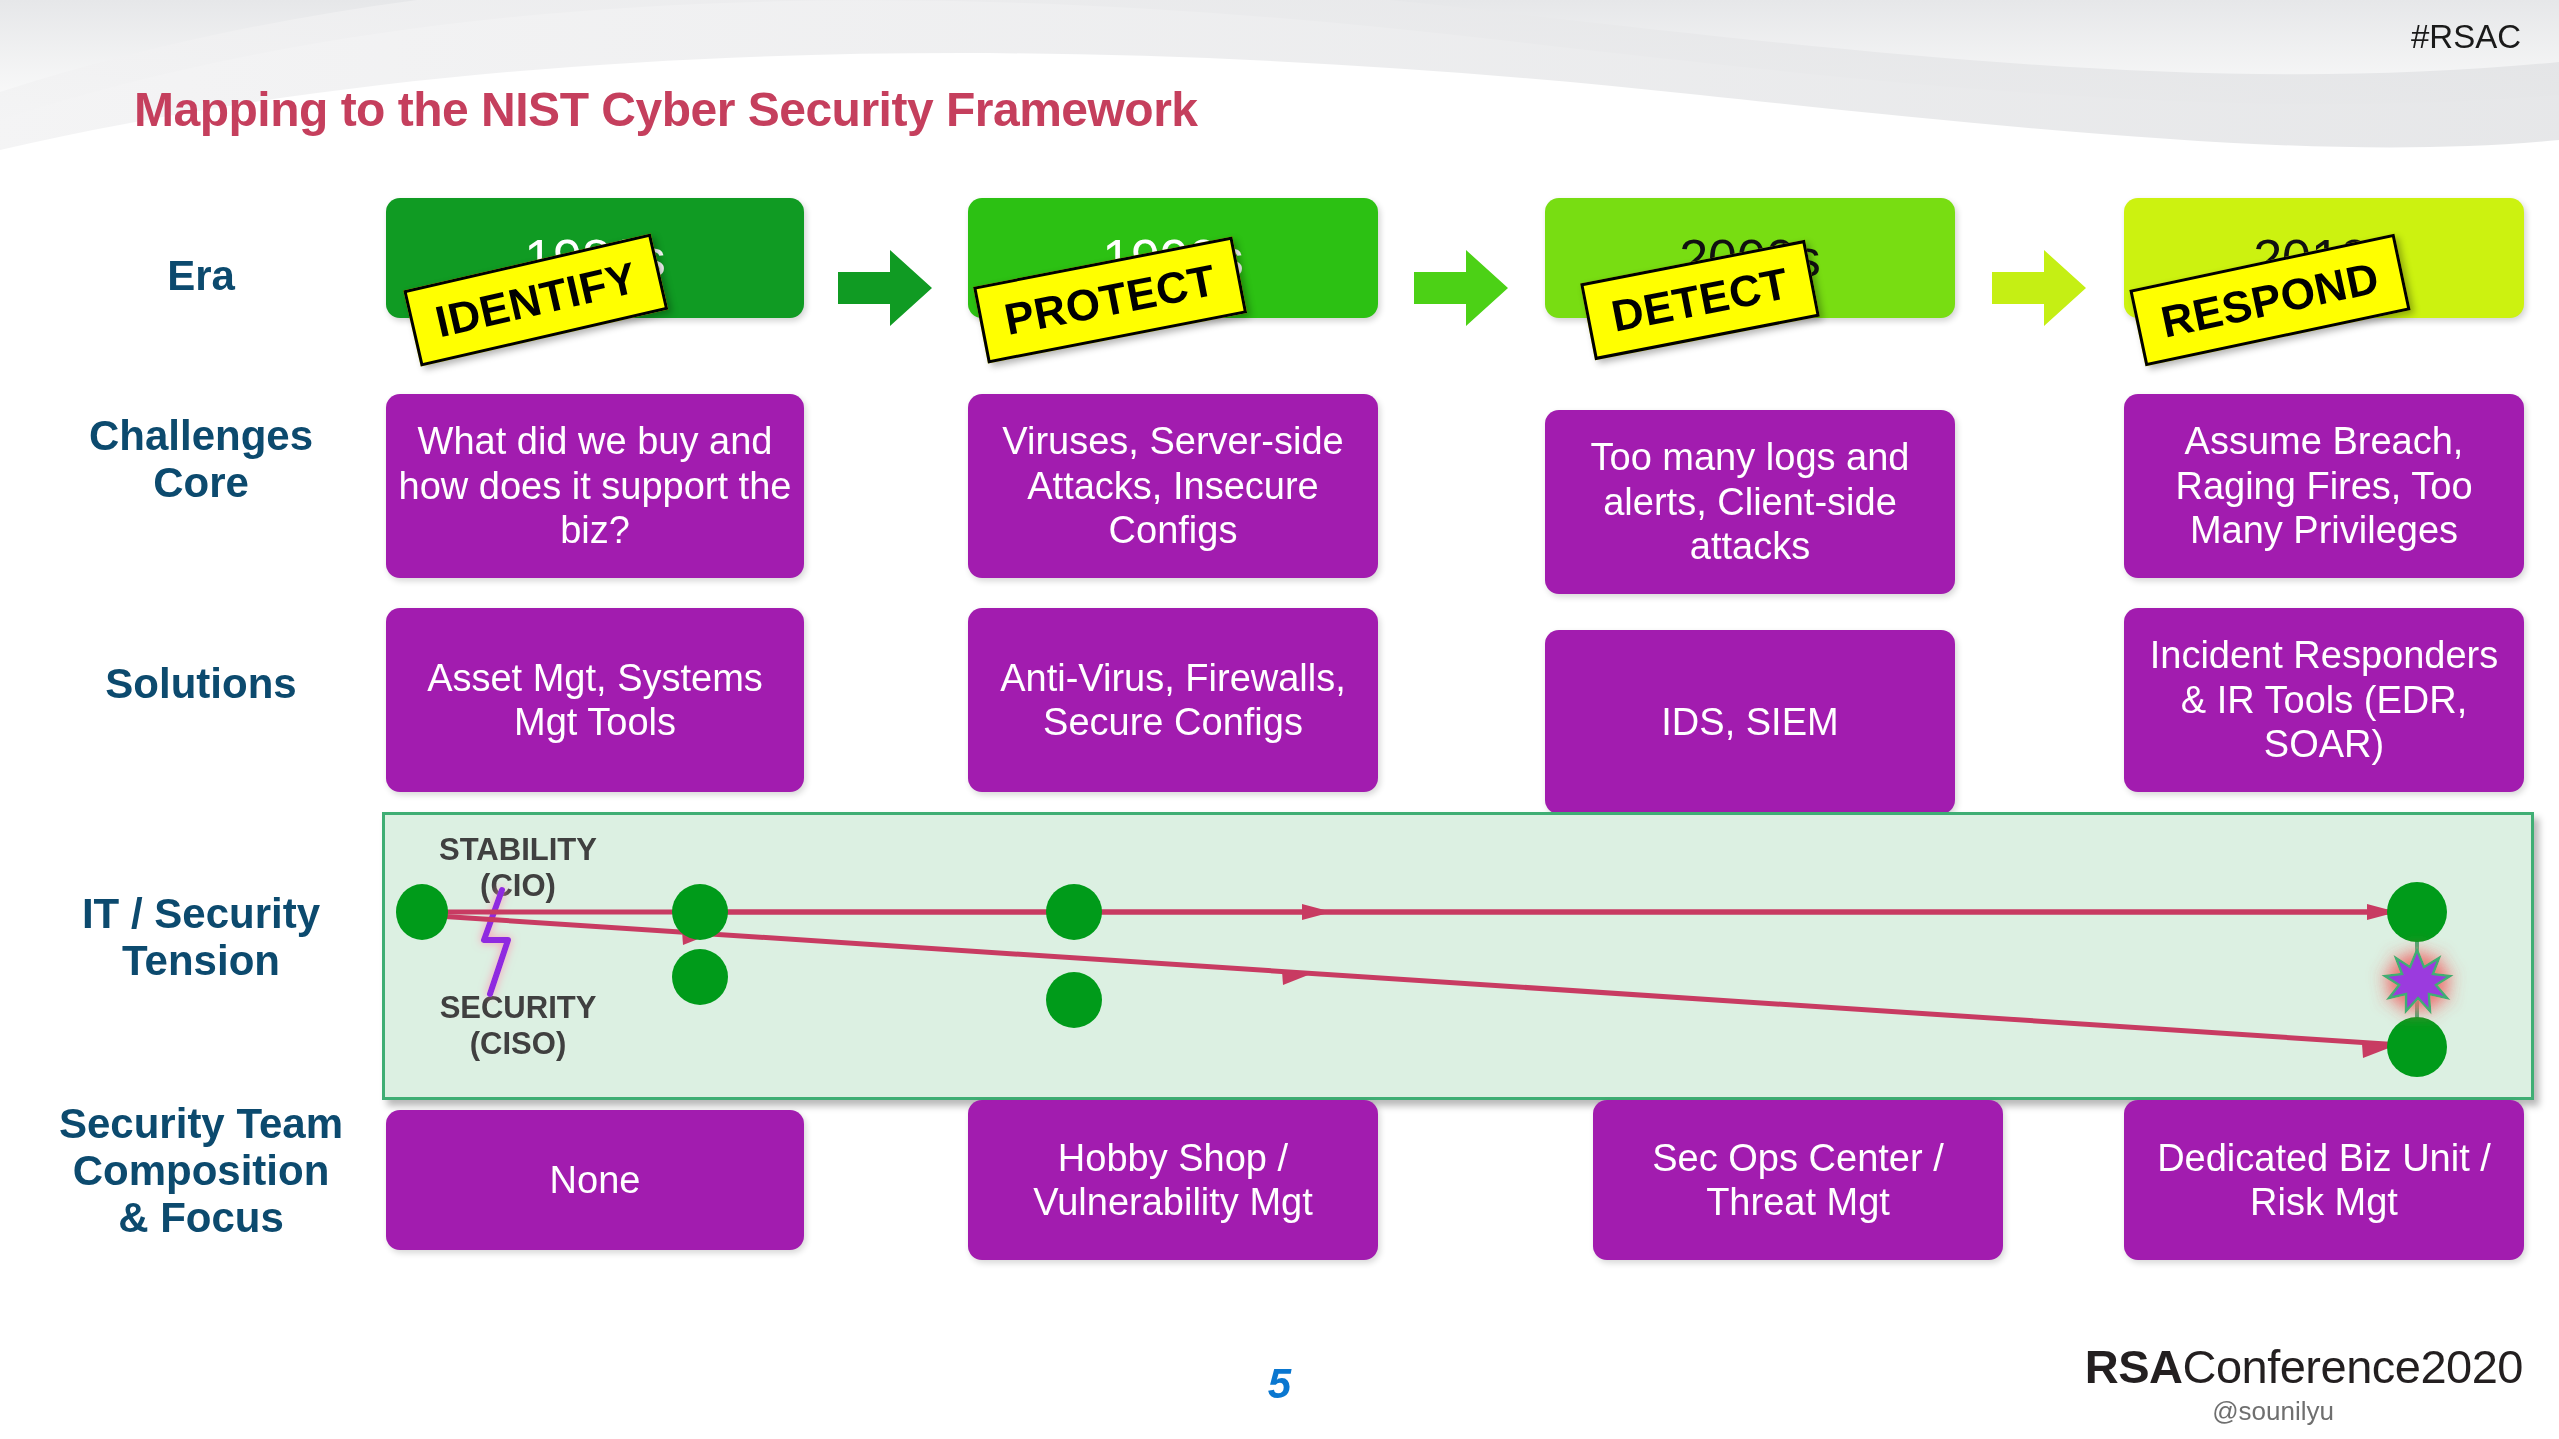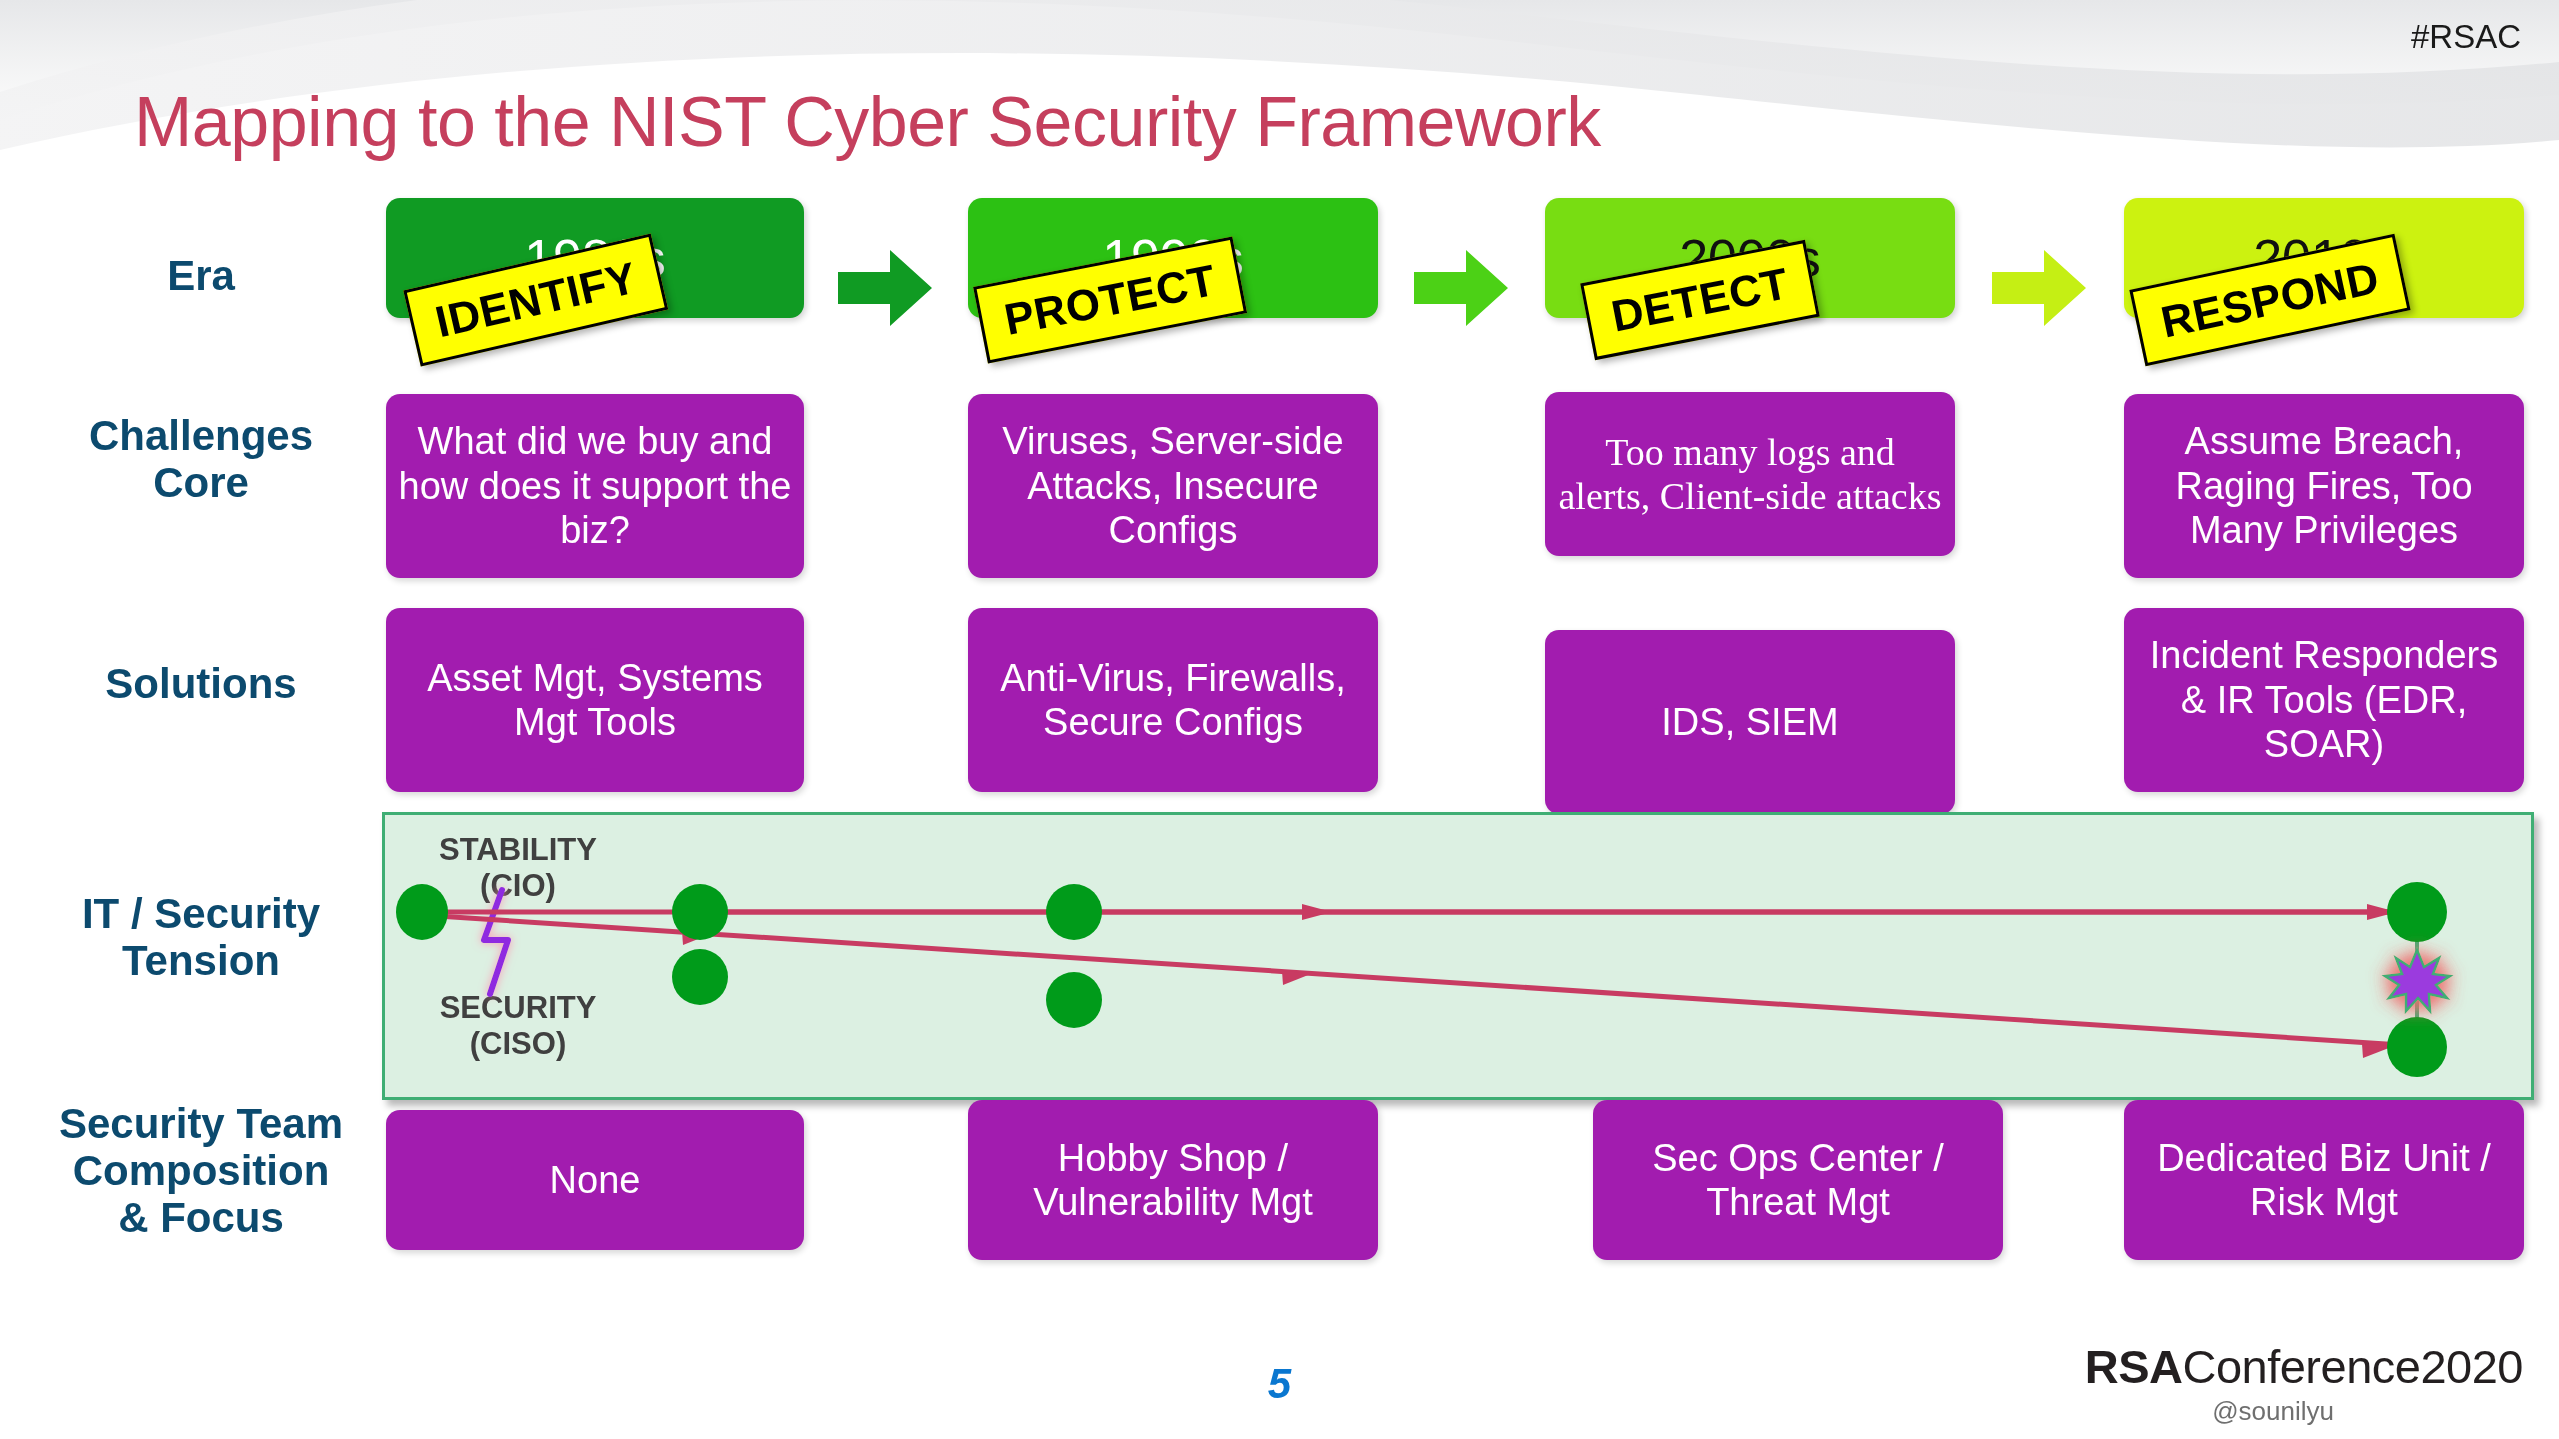--- a/index.html
+++ b/index.html
@@ -30,7 +30,7 @@
   
   .title {
     position: absolute; left: 134px; top: 82px;
-    font-size: 70px; font-weight: normal;
+    font-size: 48px; font-weight: bold;
     color: #c53f5d;
     letter-spacing: -0.5px;
     white-space: nowrap;

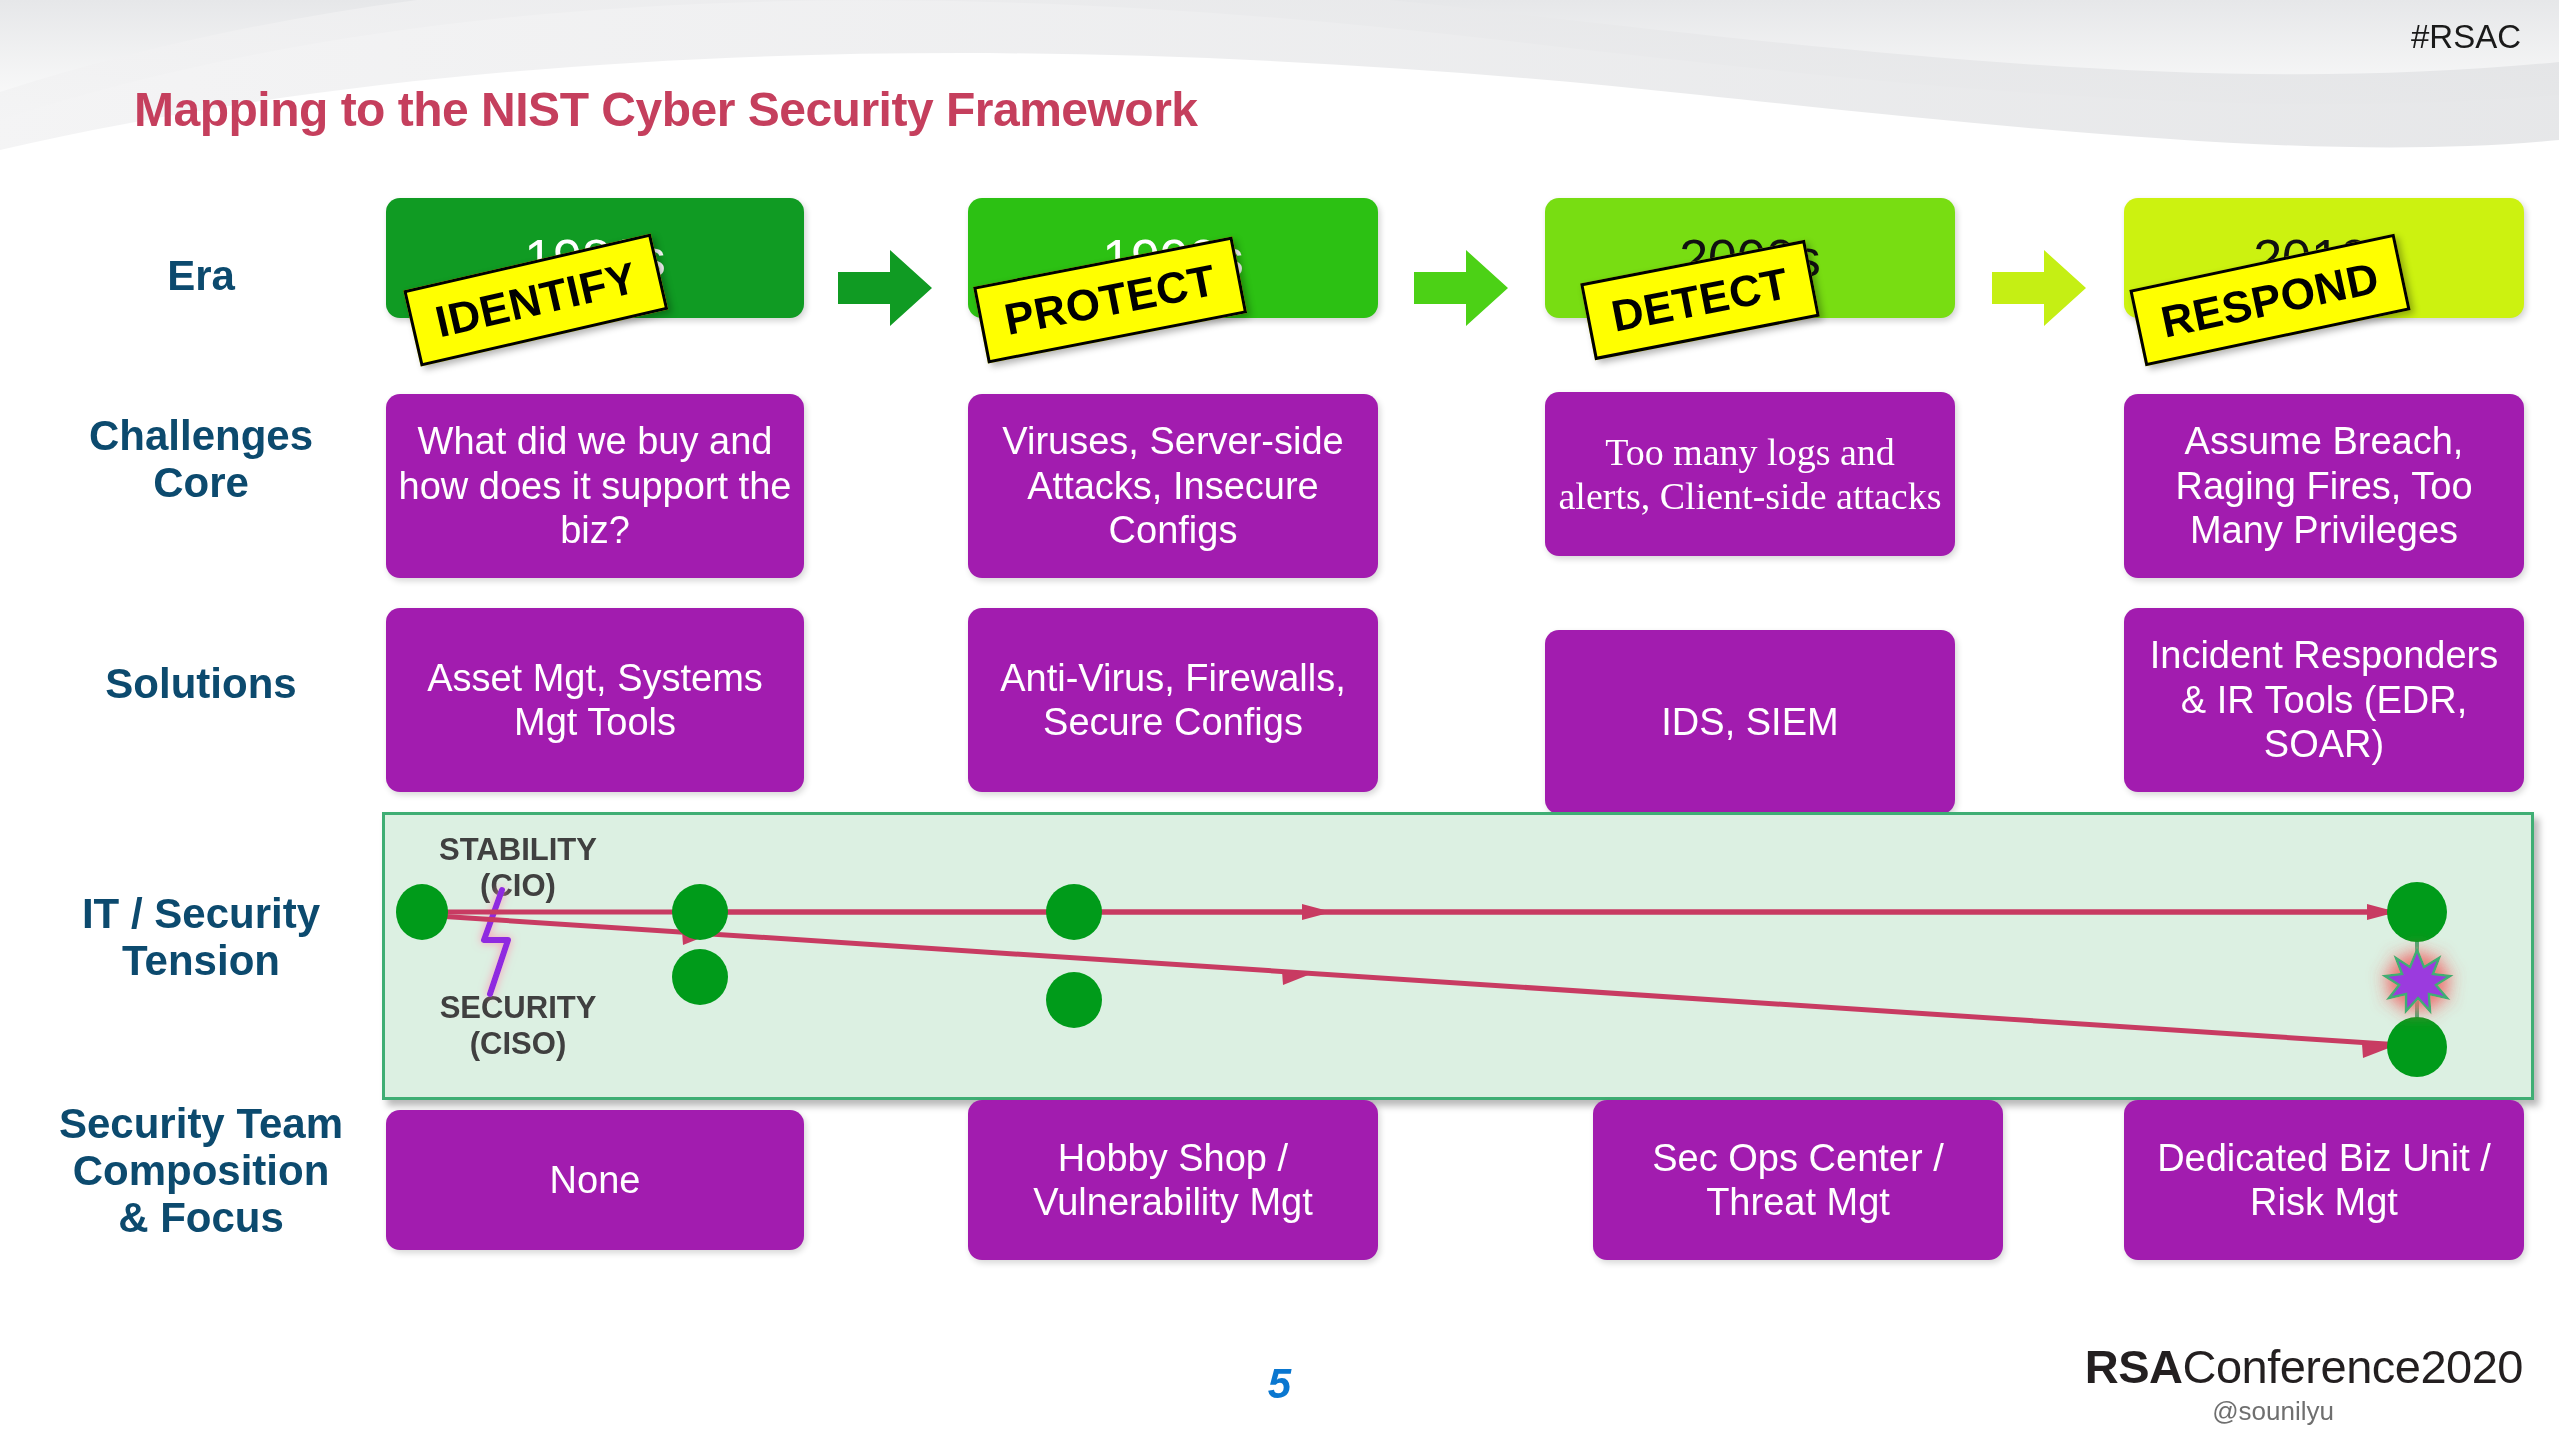--- a/index.html
+++ b/index.html
@@ -198,7 +198,7 @@
 
   <div class="cbox" id="cc0" style="left: 386px; top: 394px; width: 418px; height: 184px;">What did we buy and how does it support the biz?</div>
   <div class="cbox" id="cc1" style="left: 968px; top: 394px; width: 410px; height: 184px;">Viruses, Server-side Attacks, Insecure Configs</div>
-  <div class="cbox" id="cc2" style="left: 1545px; top: 392px; width: 410px; height: 164px; font-family: Liberation Serif, serif;">Too many logs and alerts, Client-side attacks</div>
+  <div class="cbox" id="cc2" style="left: 1545px; top: 410px; width: 410px; height: 184px;">Too many logs and alerts, Client-side attacks</div>
   <div class="cbox" id="cc3" style="left: 2124px; top: 394px; width: 400px; height: 184px;">Assume Breach, Raging Fires, Too Many Privileges</div>
 
   <div class="cbox" id="so0" style="left: 386px; top: 608px; width: 418px; height: 184px;">Asset Mgt, Systems Mgt Tools</div>

